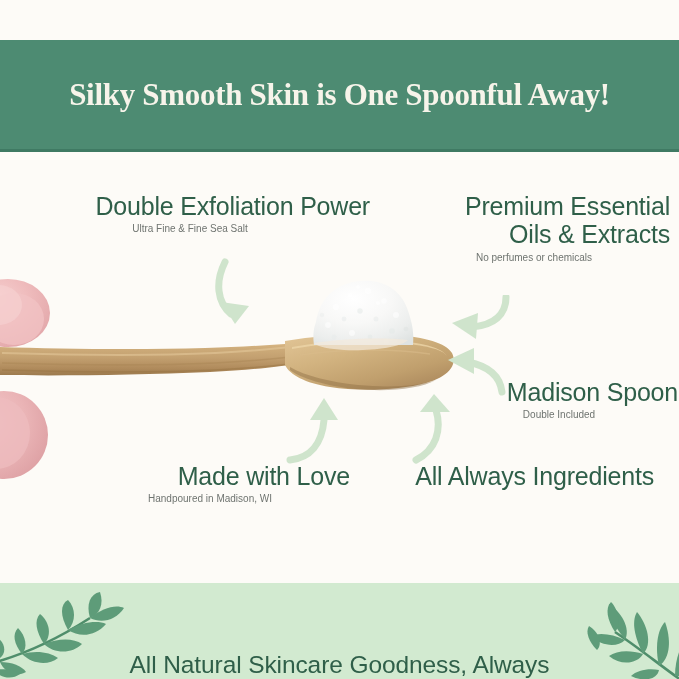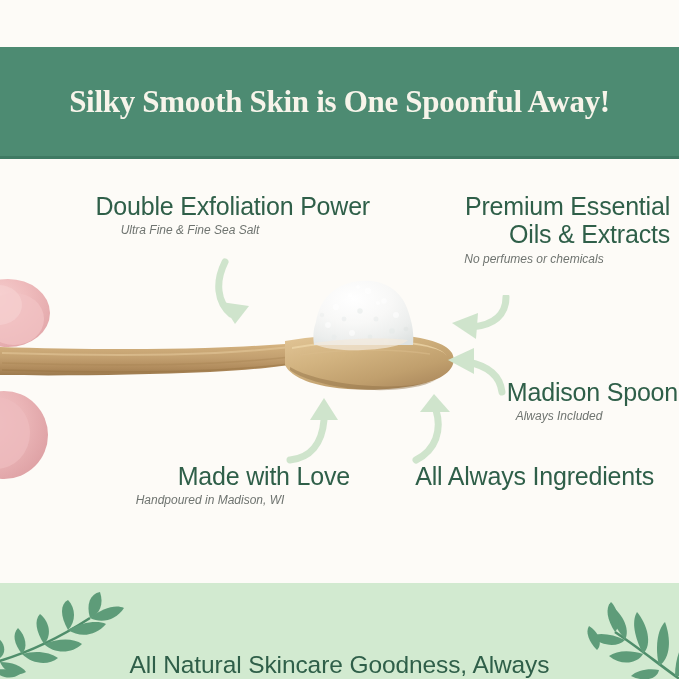--- a/index.html
+++ b/index.html
@@ -27,7 +27,7 @@
   .header-banner {
     position: absolute;
     left: 0;
-    top: 47px;
+    top: 40px;
     width: 679px;
     height: 112px;
     background: #4d8b72;

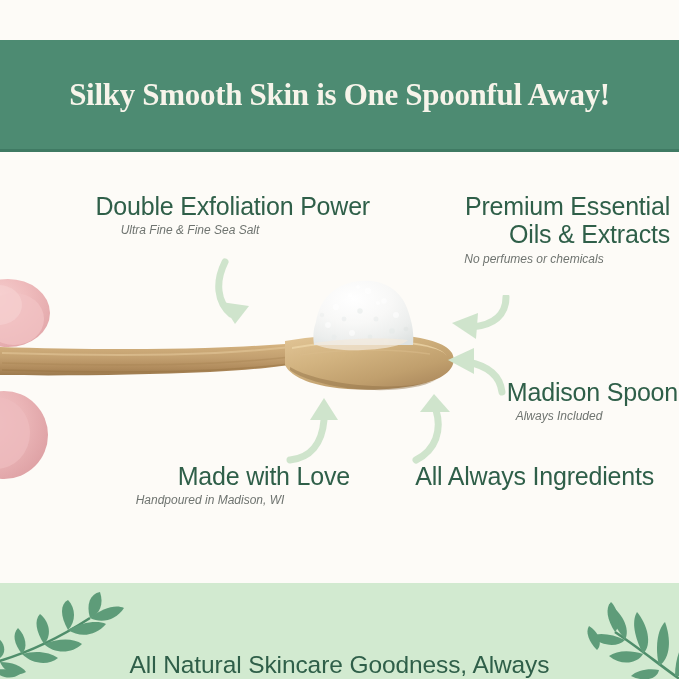--- a/index.html
+++ b/index.html
@@ -64,12 +64,11 @@
   }
   .feature-sub {
     font-family: "Liberation Sans", sans-serif;
-    font-size: 12px;
+    font-size: 10px;
     color: #6f7470;
     line-height: 1.25;
     margin-top: 3px;
     white-space: nowrap;
-    font-style: italic;
   }
 
   #feat-exfoliation { left: 10px;  top: 192px; width: 360px; }

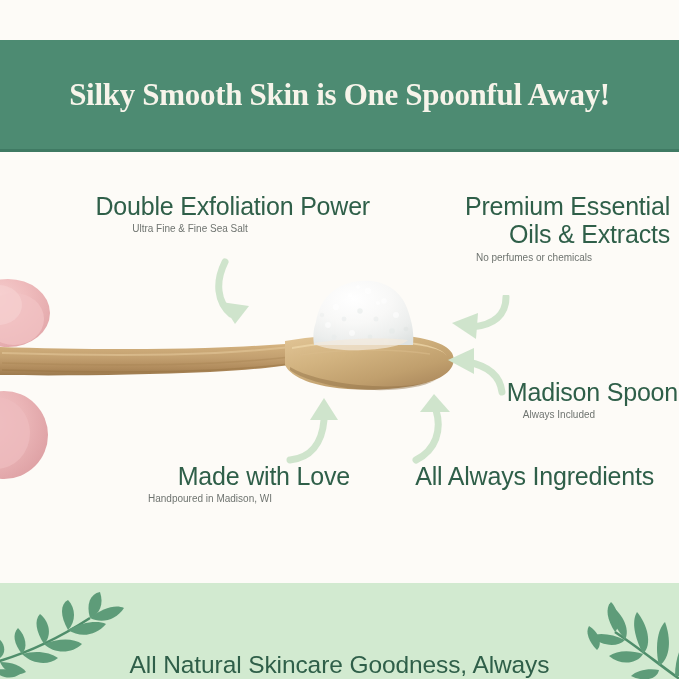--- a/index.html
+++ b/index.html
@@ -287,7 +287,7 @@
 
   <div class="feature" id="feat-spoon">
     <div class="feature-title">Madison Spoon</div>
-    <div class="feature-sub">Always Included</div>
+    <div class="feature-sub">Double Included</div>
   </div>
 
   <div class="feature" id="feat-love">

